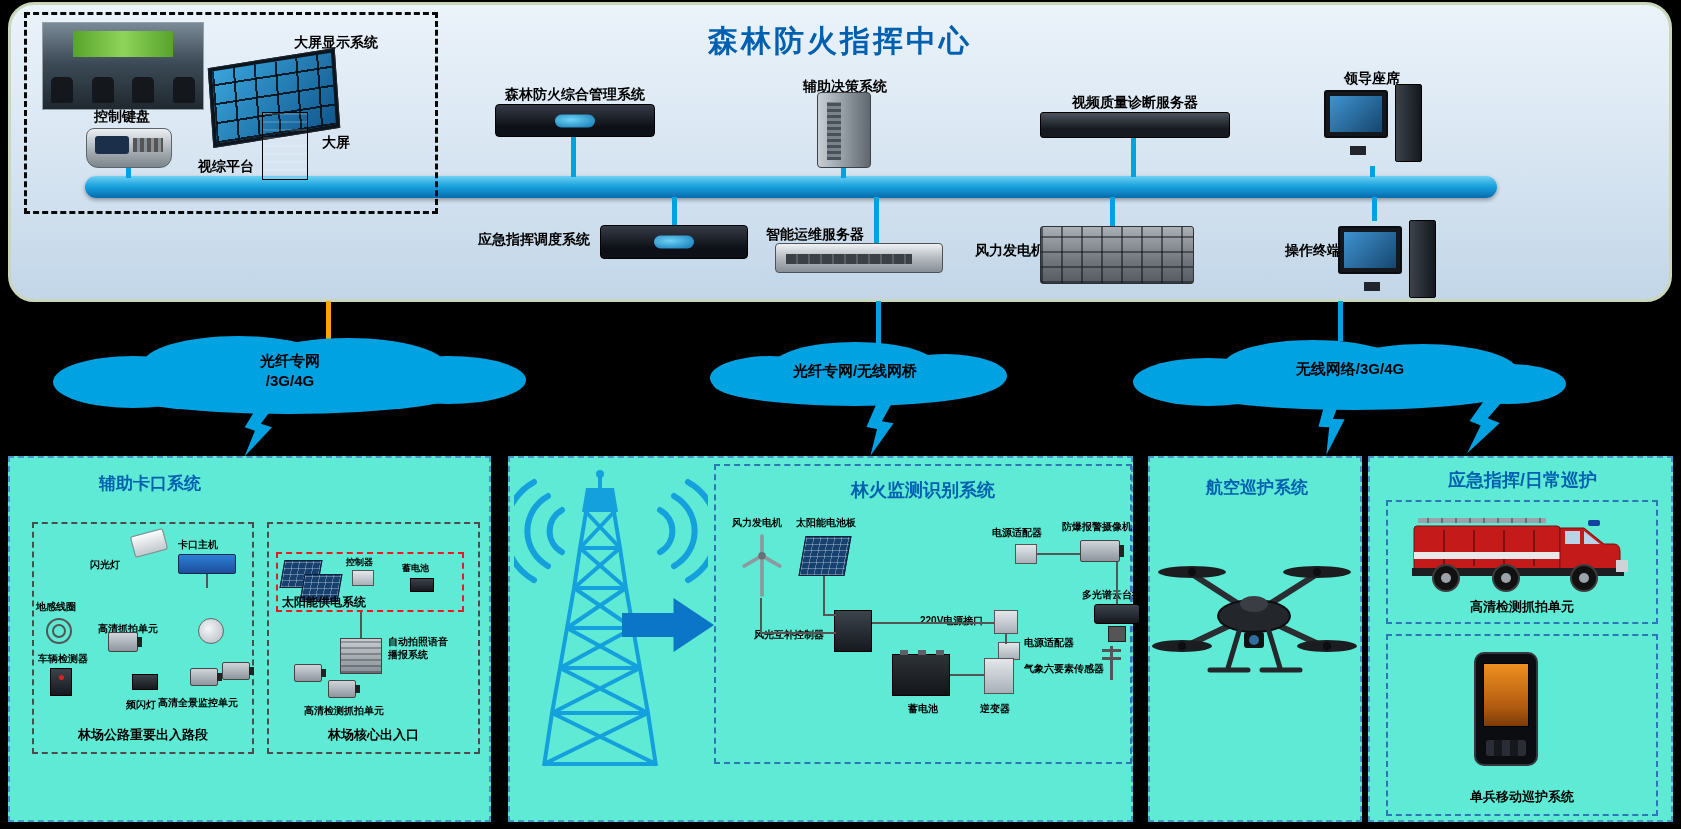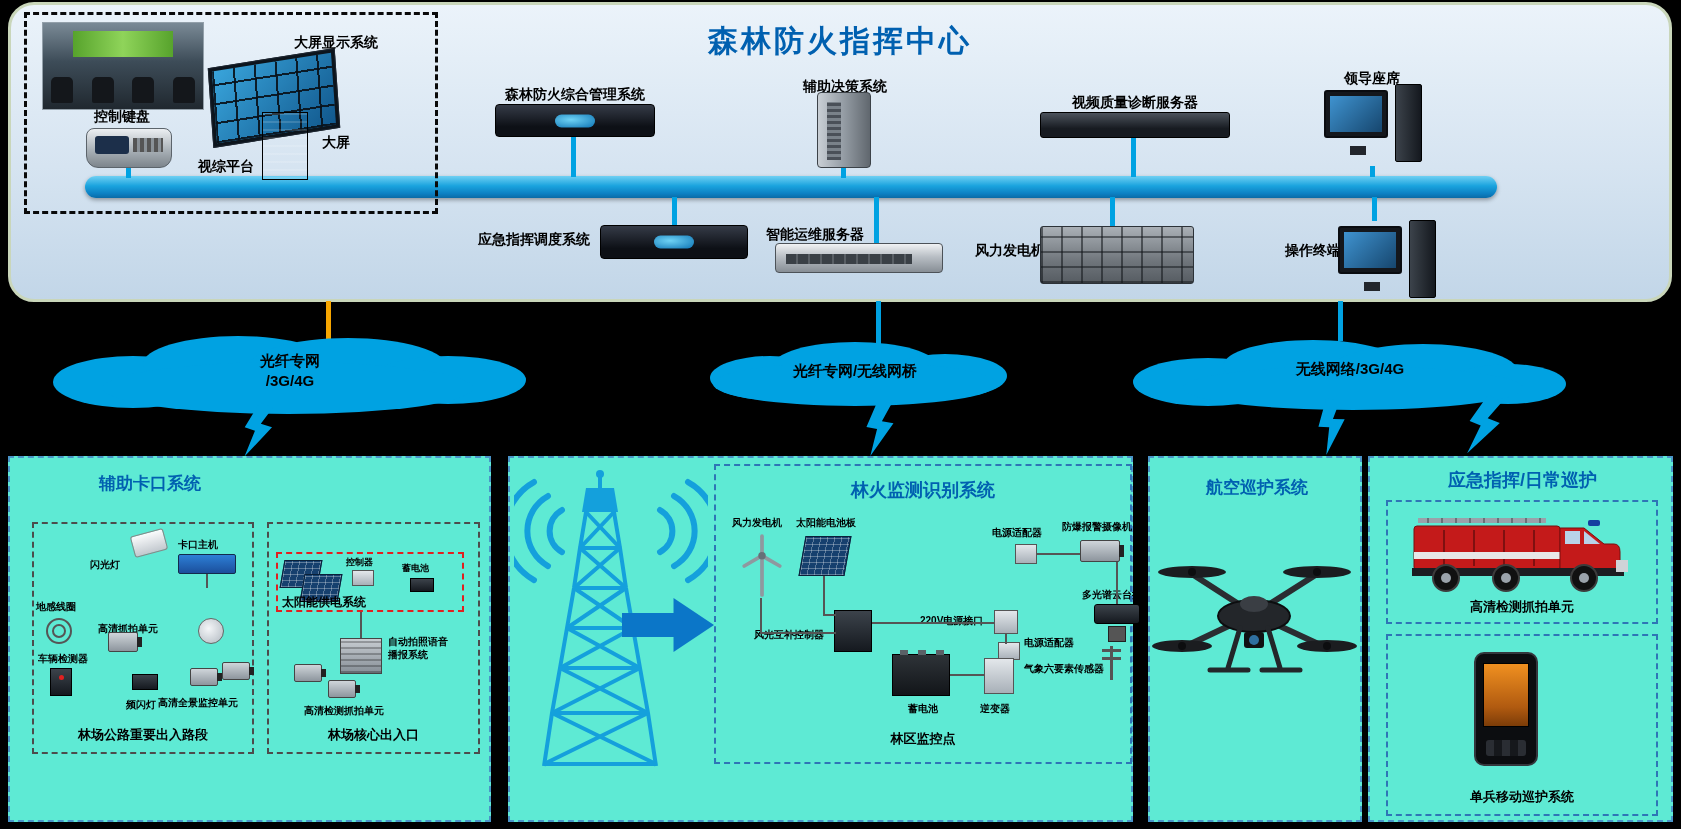--- a/index.html
+++ b/index.html
@@ -356,7 +356,6 @@
     <div class="wire" style="left:527px;top:95px;width:43px;height:2px"></div>
     <div class="wire" style="left:606px;top:104px;width:2px;height:42px"></div>
 
-    <div class="caption" style="left:204px;top:272px;width:418px">林区监控点</div>
   </div>
 
   <div class="bpanel" style="left:1148px;width:214px">

